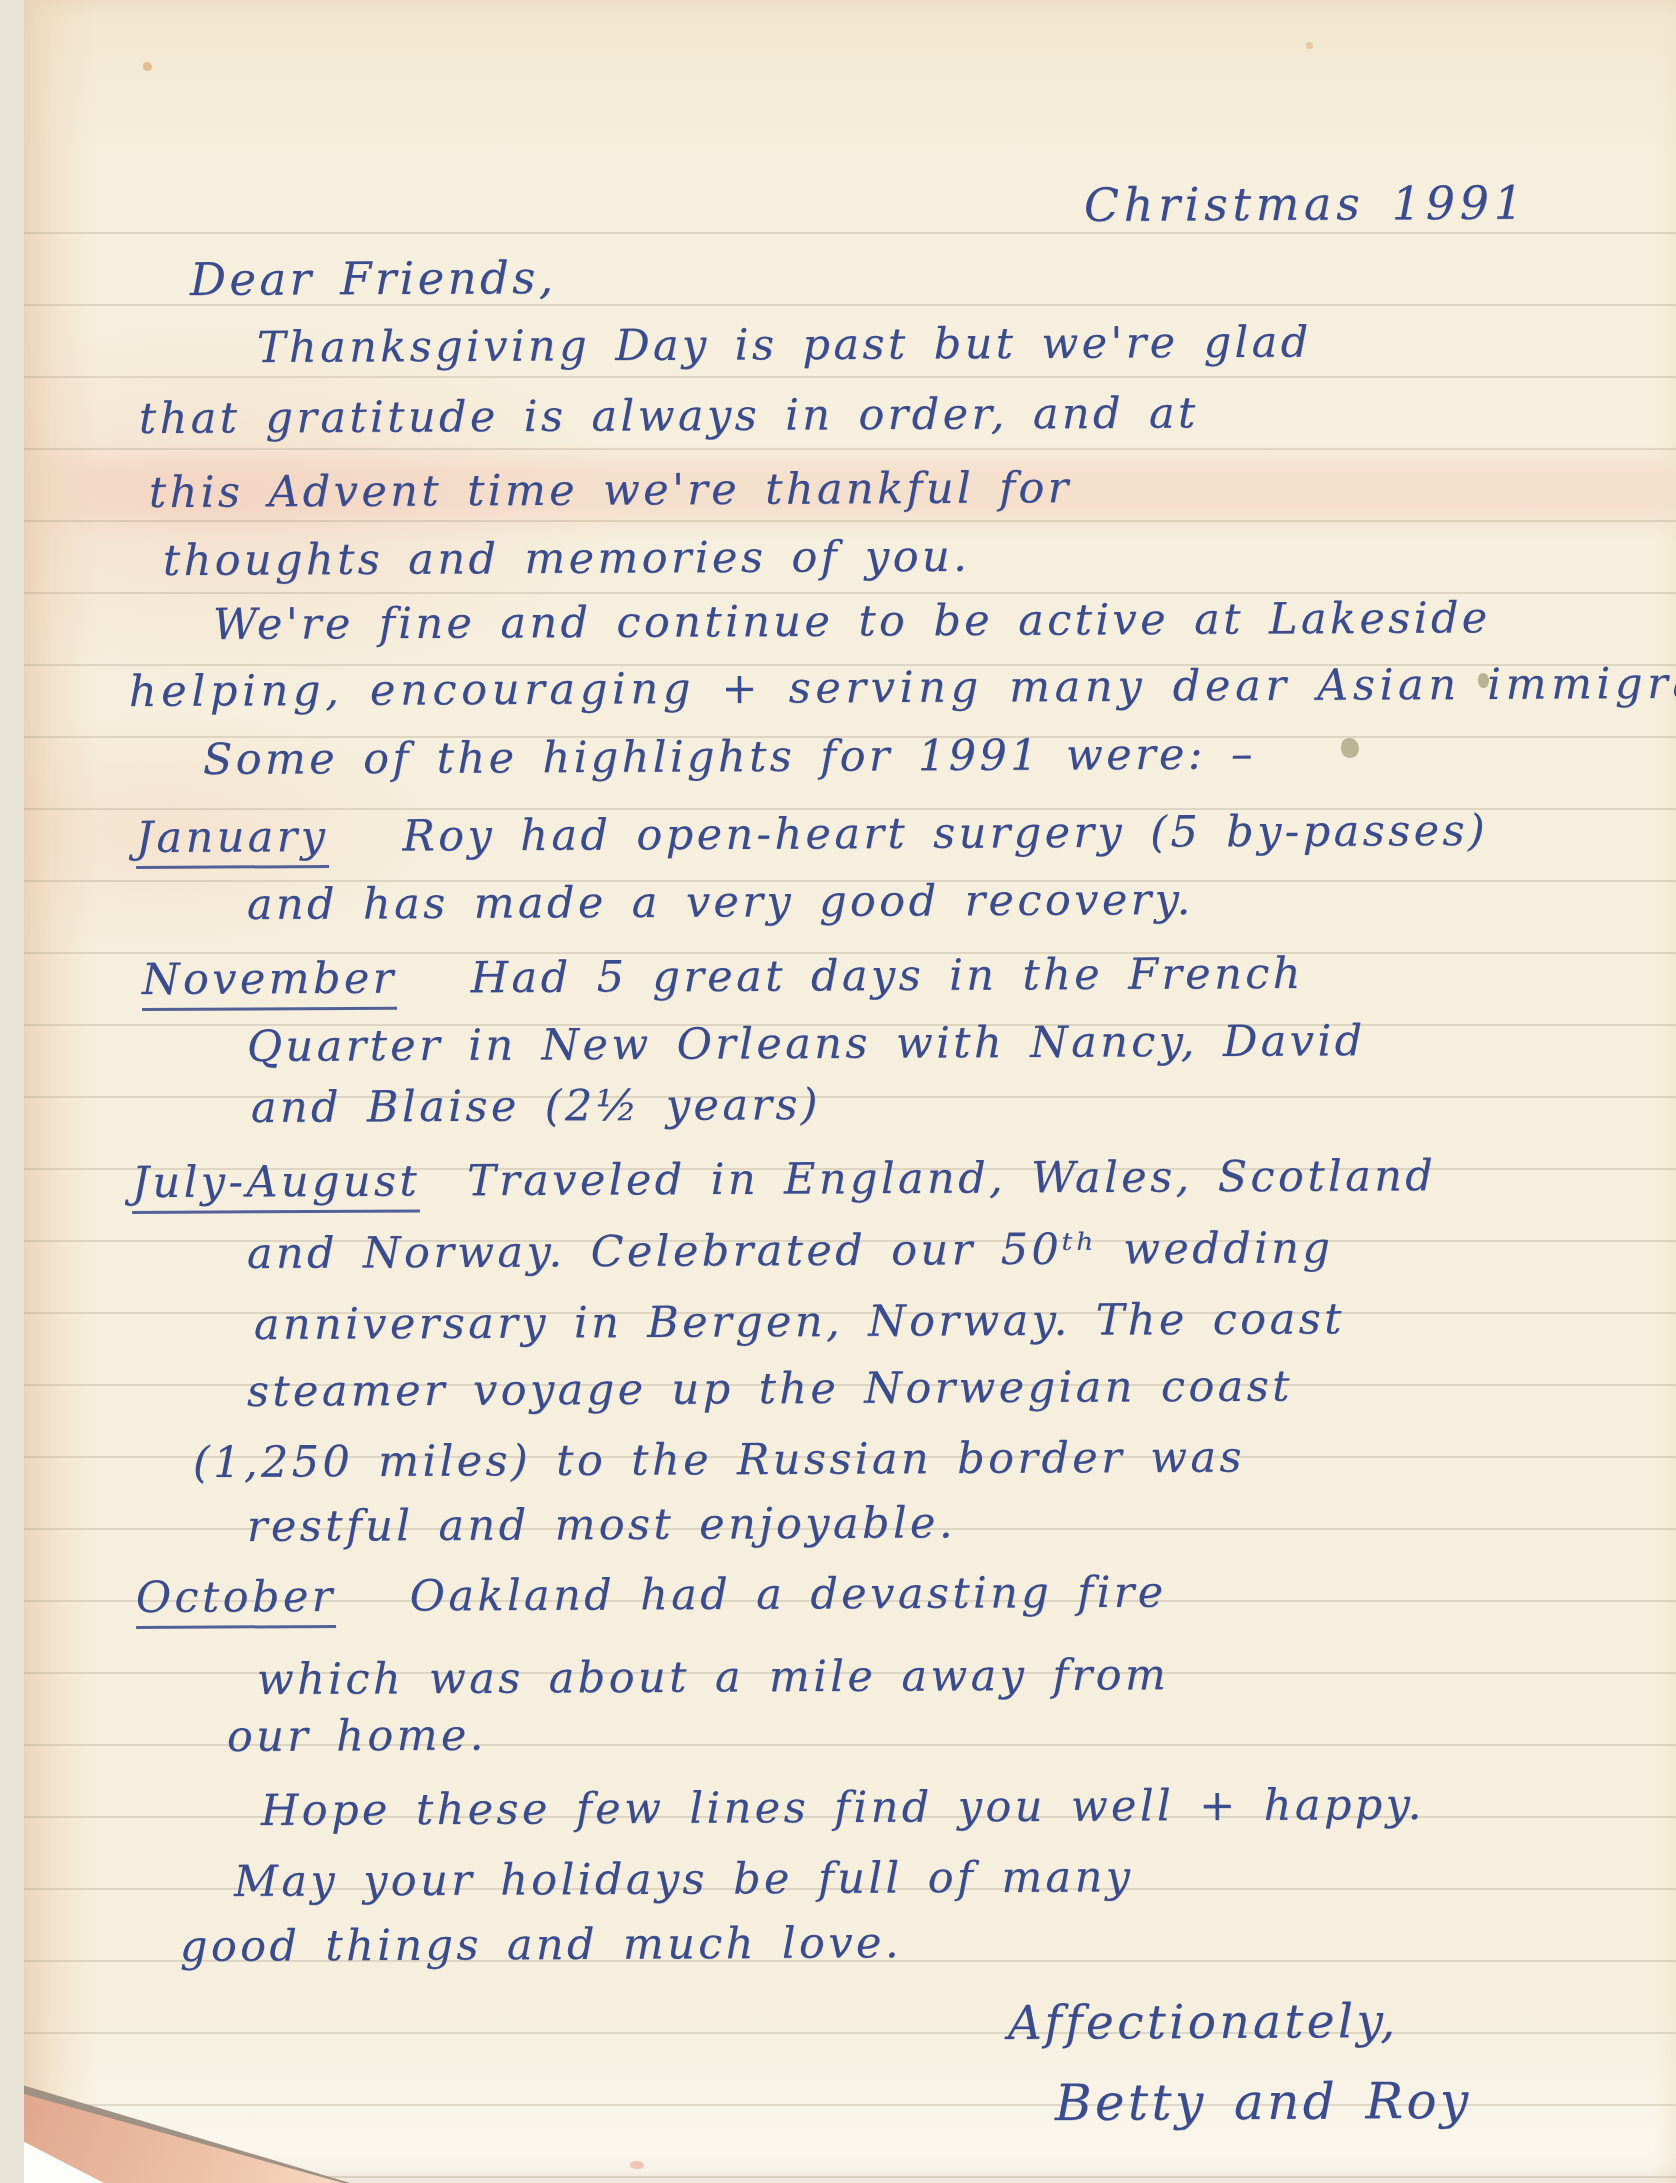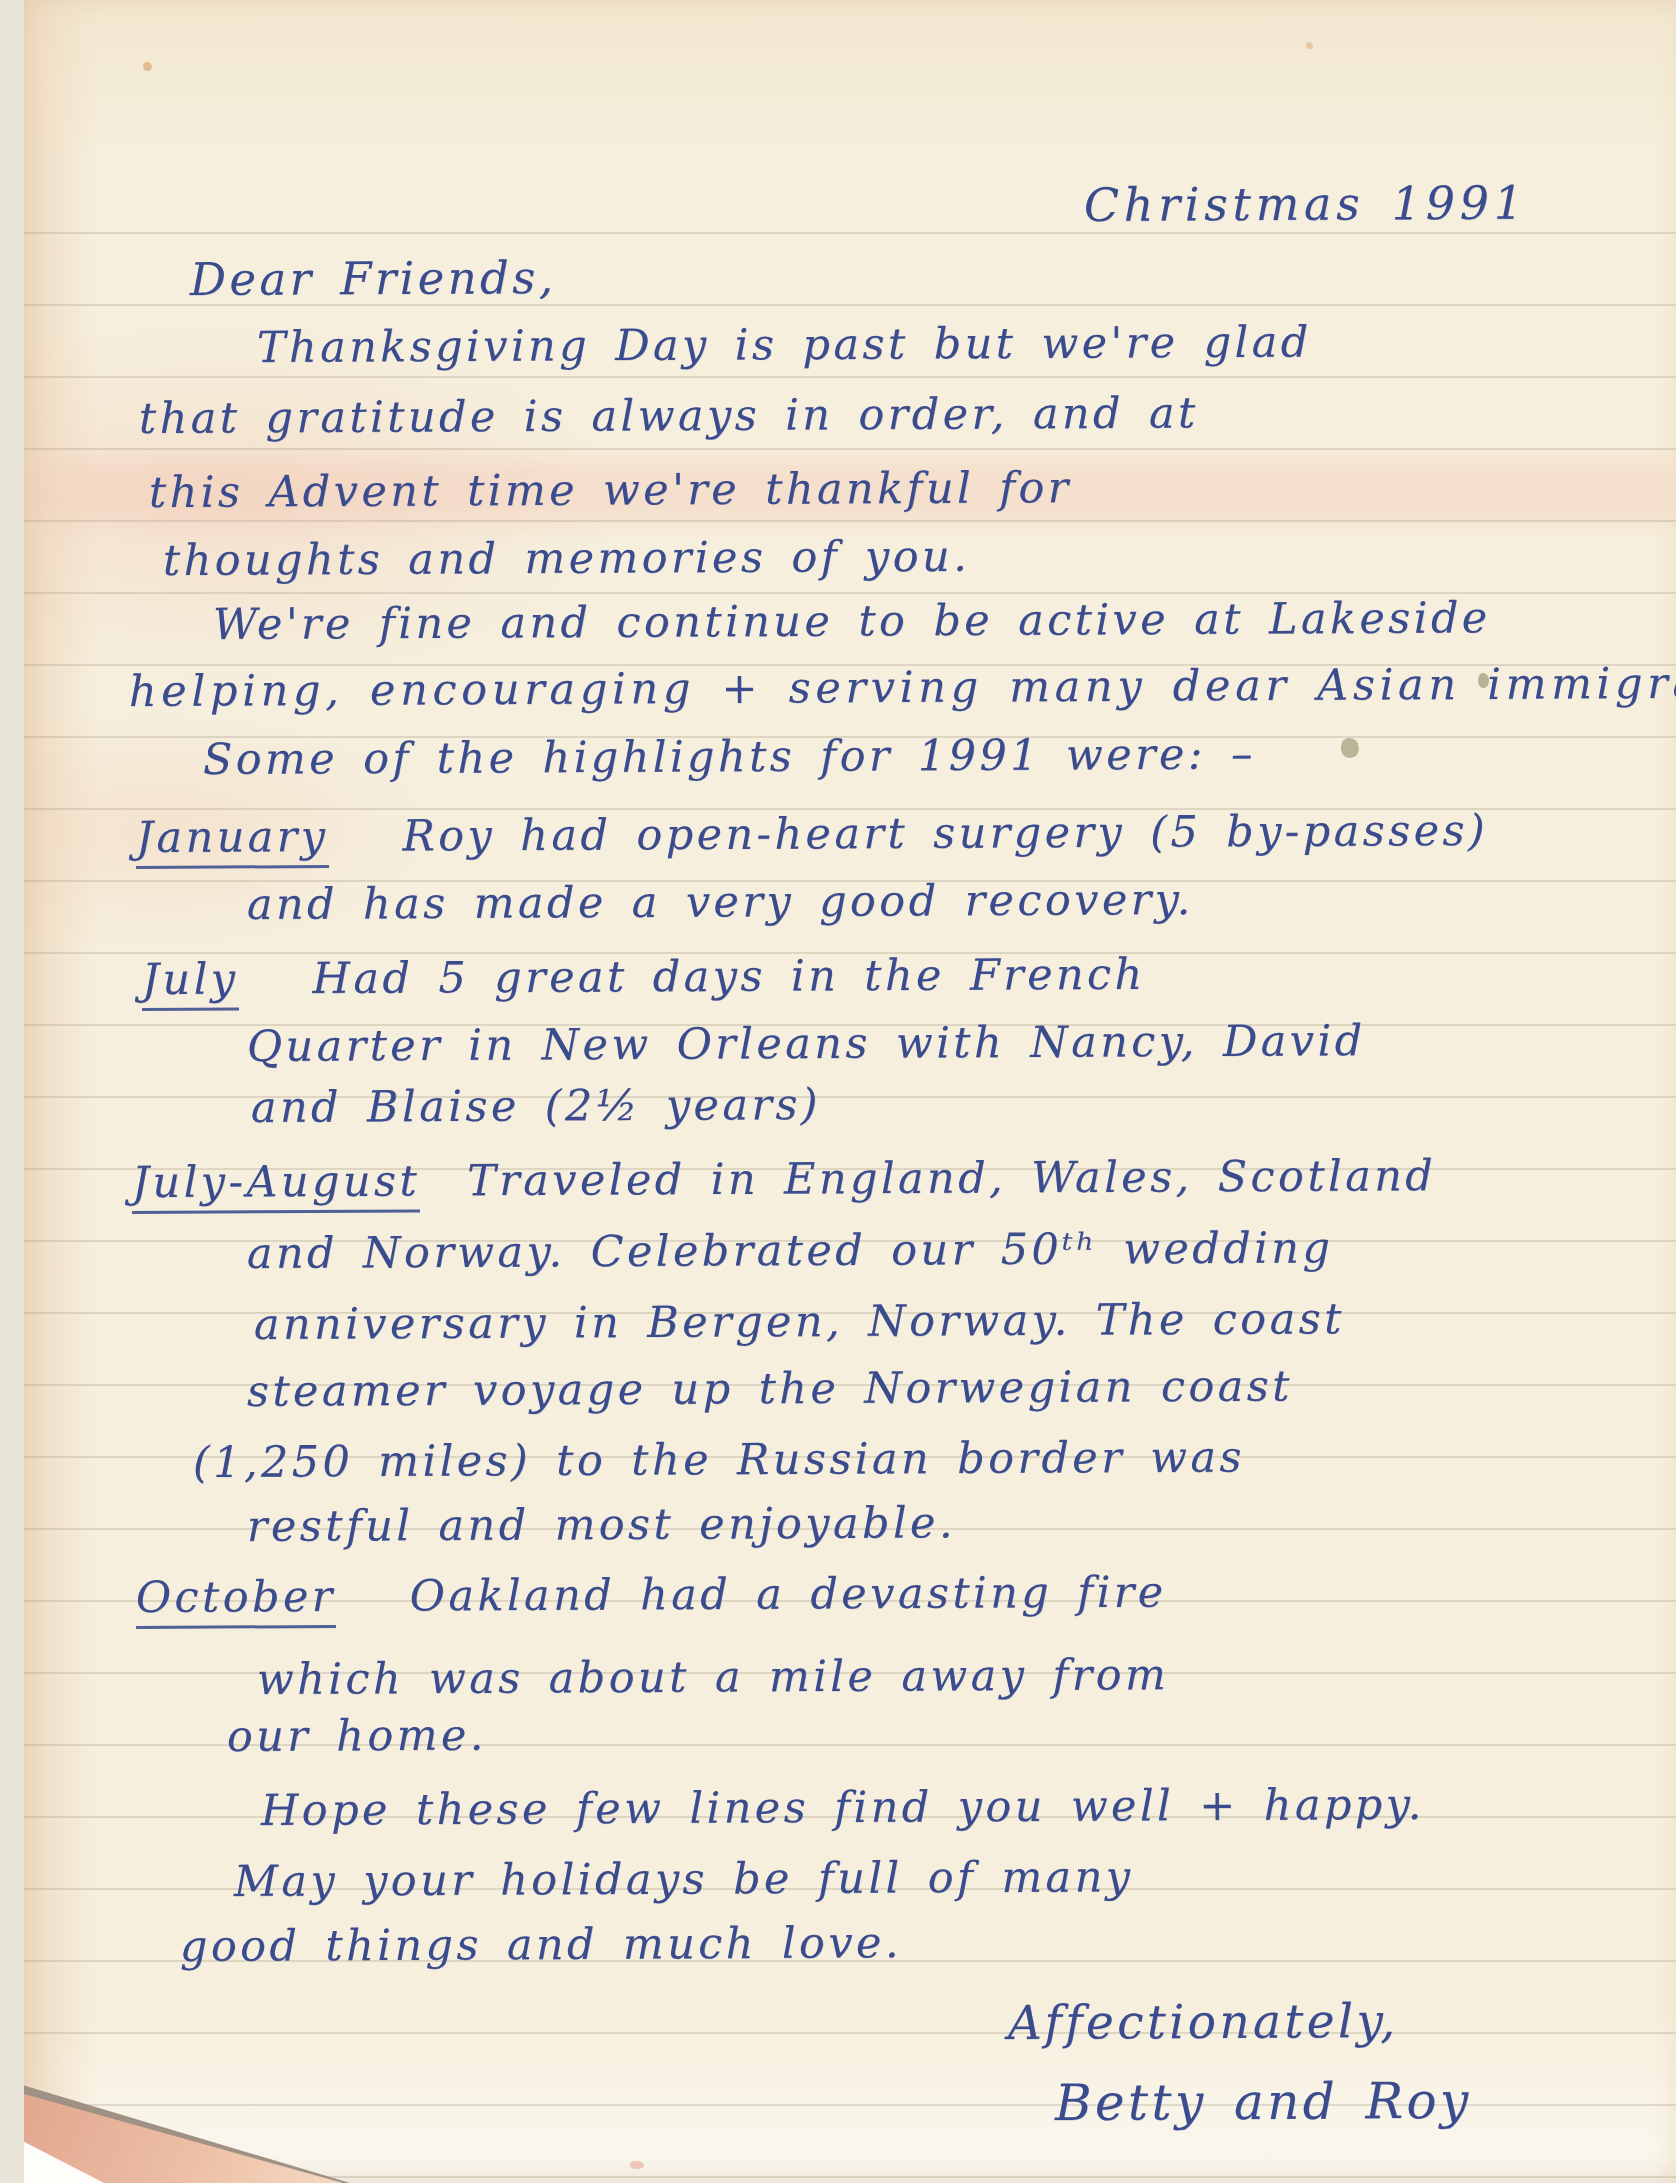--- a/index.html
+++ b/index.html
@@ -88,7 +88,7 @@
   <div class="hw" style="top:882px;left:223px;">and has made a very good recovery.</div>
 
   <div class="hw" style="top:957px;left:118px;">
-    <span class="u">July</span><span class="after-month">Had 5 great days in the French</span>
+    <span class="u">November</span><span class="after-month">Had 5 great days in the French</span>
   </div>
   <div class="hw" style="top:1024px;left:223px;">Quarter in New Orleans with Nancy, David</div>
   <div class="hw" style="top:1085px;left:227px;">and Blaise (2½ years)</div>

